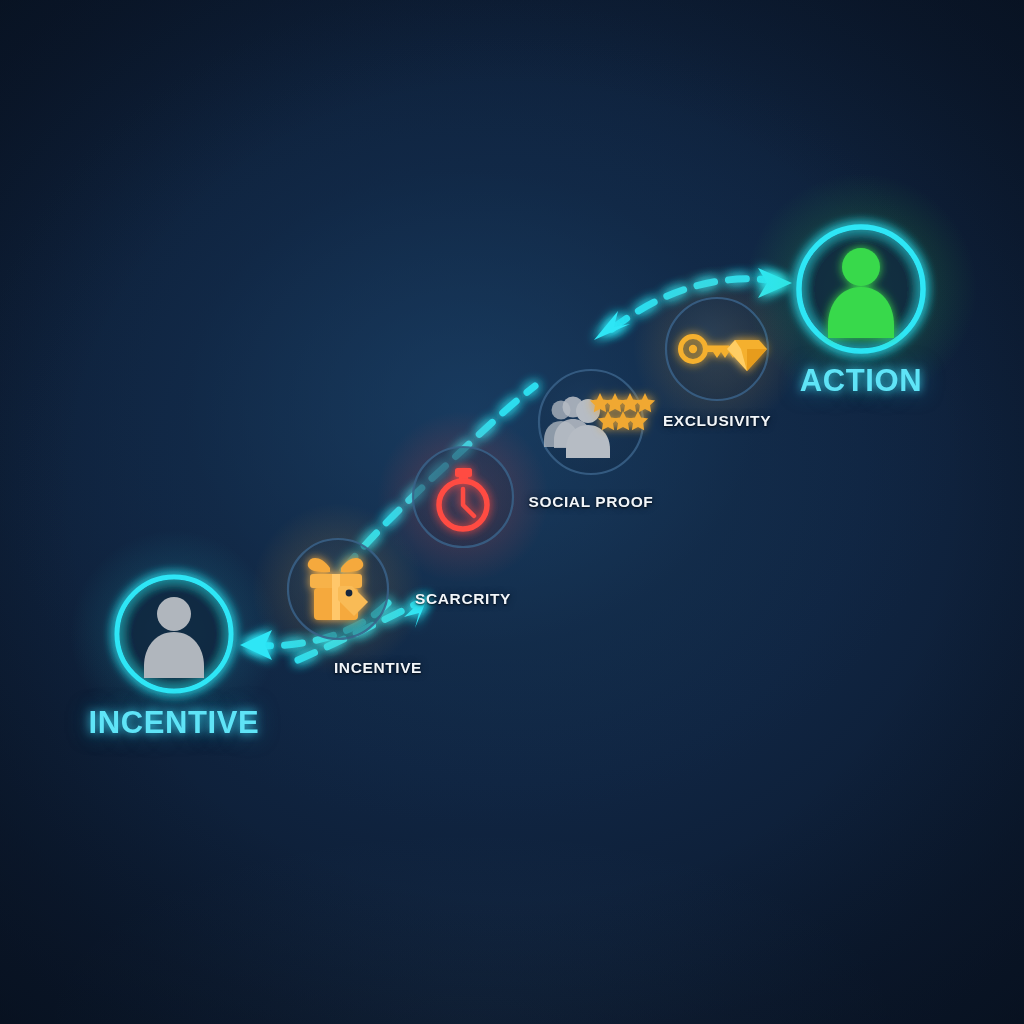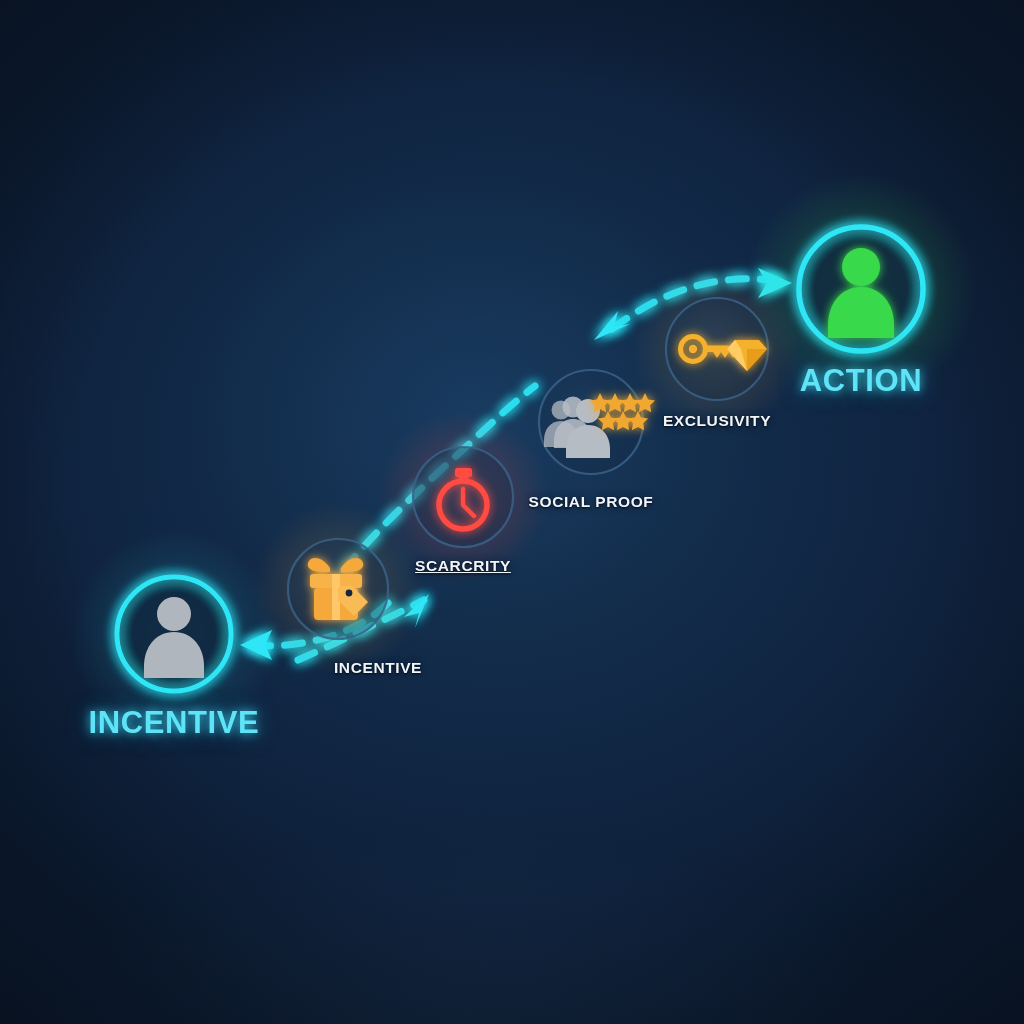--- a/index.html
+++ b/index.html
@@ -235,7 +235,7 @@
 
   <div class="node-label label-step" style="left:338px; top:659px;margin-left:40px;">INCENTIVE</div>
 
-  <div class="node-label label-step" style="left:463px; top:557px;text-decoration:underline;">SCARCRITY</div>
+  <div class="node-label label-step" style="left:463px; top:590px;">SCARCRITY</div>
 
   <div class="node-label label-step" style="left:591px; top:481px;margin-top:12px;">SOCIAL PROOF</div>
 

